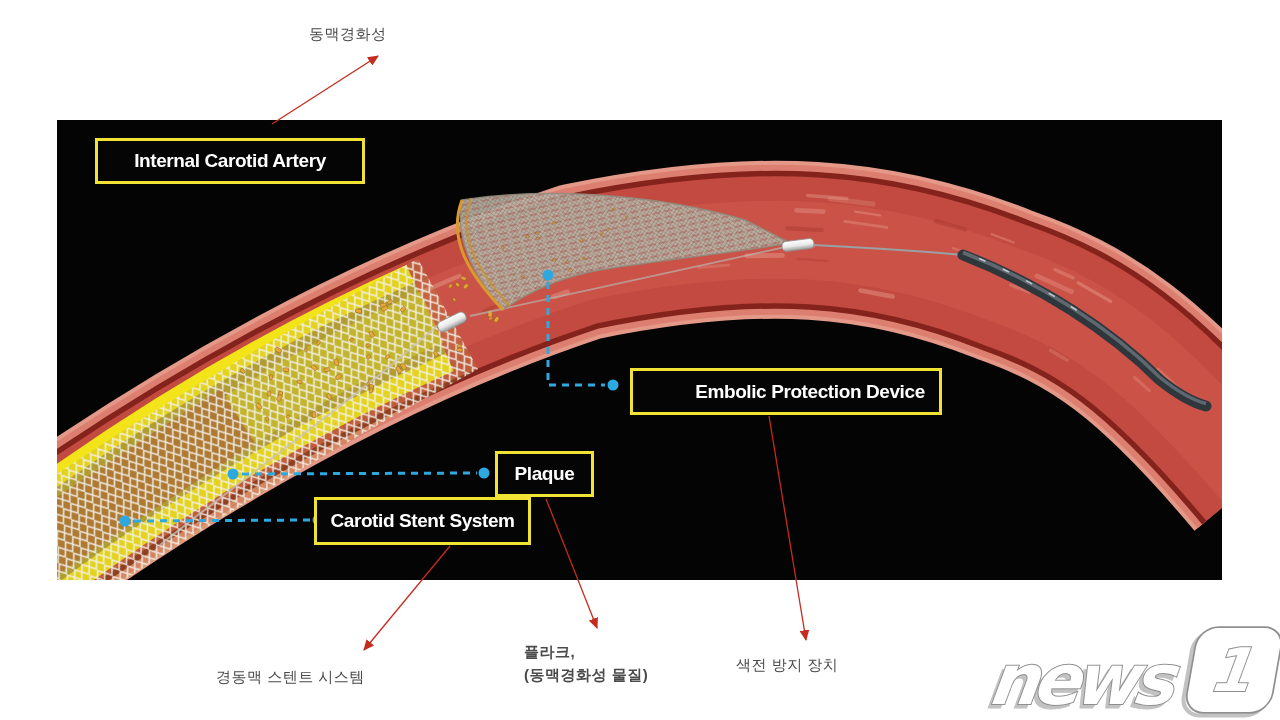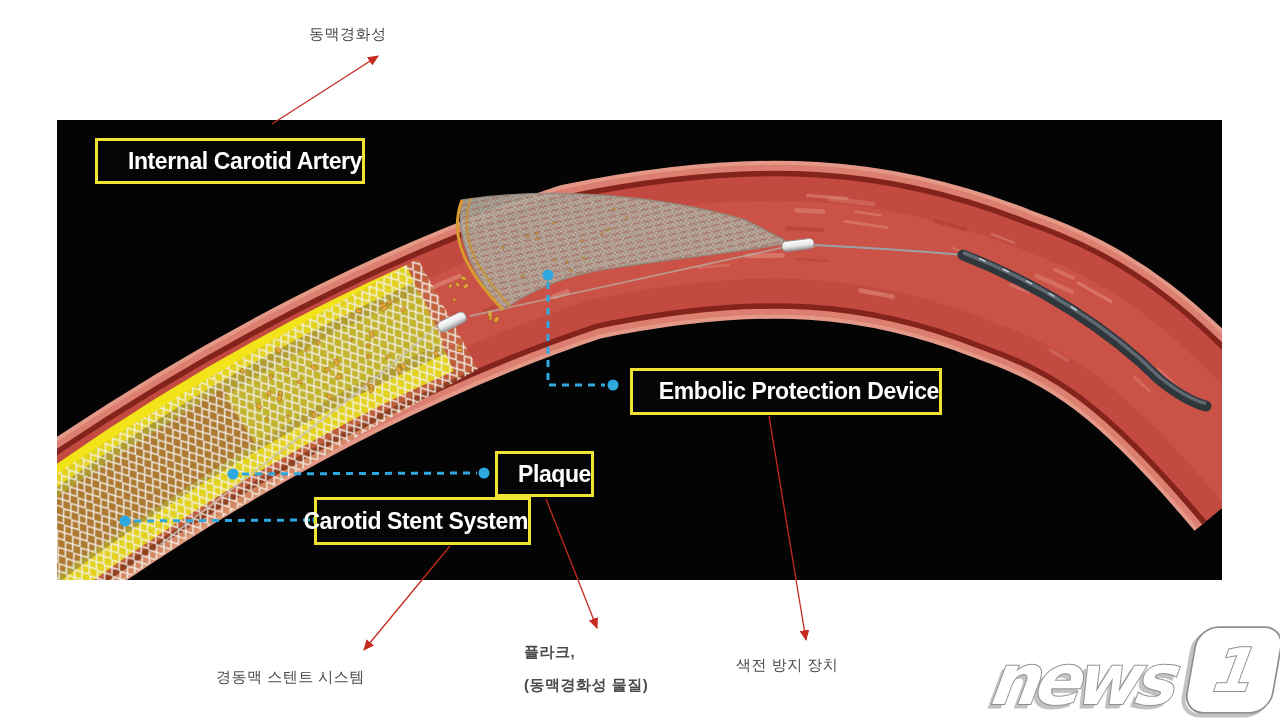--- a/index.html
+++ b/index.html
@@ -8,8 +8,8 @@
   .panel{position:absolute;left:57px;top:120px;width:1165px;height:460px;background:var(--panelbg,#040404);}
   .panel svg{position:absolute;left:0;top:0;}
   .tag{position:absolute;box-sizing:border-box;background:#050505;
-       border:3px solid var(--yellow,#f0e333);color:#fff;display:flex;align-items:center;justify-content:flex-end;
-       font-weight:700;font-size:23px;letter-spacing:-0.4px;white-space:nowrap;}
+       border:3px solid var(--yellow,#f0e333);color:#fff;display:flex;align-items:center;justify-content:center;
+       font-weight:700;font-size:19px;letter-spacing:-0.4px;white-space:nowrap;}
   .ko{position:absolute;color:var(--kotext,#4a4a4a);font-size:15px;letter-spacing:0.5px;white-space:nowrap;
       font-family:"Liberation Sans","DejaVu Sans",sans-serif;}
   .ko .l2{margin-top:14px;}

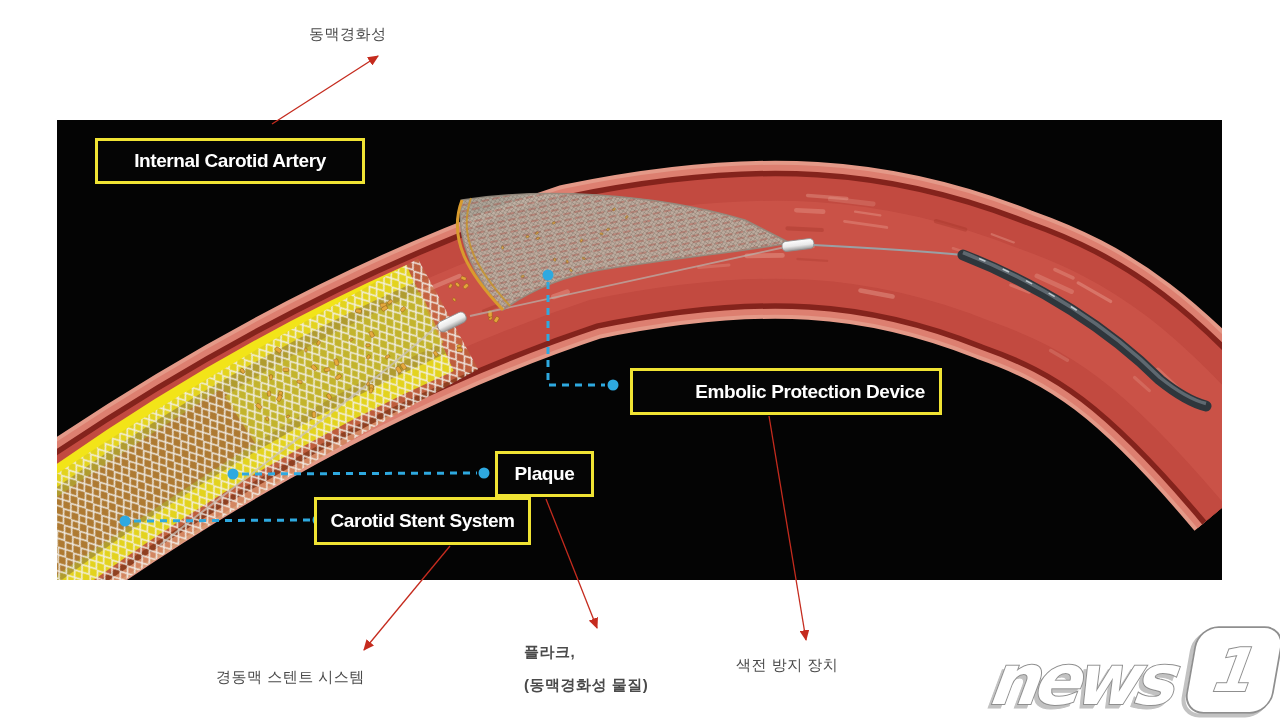--- a/index.html
+++ b/index.html
@@ -12,7 +12,7 @@
        font-weight:700;font-size:19px;letter-spacing:-0.4px;white-space:nowrap;}
   .ko{position:absolute;color:var(--kotext,#4a4a4a);font-size:15px;letter-spacing:0.5px;white-space:nowrap;
       font-family:"Liberation Sans","DejaVu Sans",sans-serif;}
-  .ko .l2{margin-top:14px;}
+  .ko .l2{margin-top:4px;}
   .overlay{position:absolute;left:0;top:0;pointer-events:none;}
 </style>
 </head>

